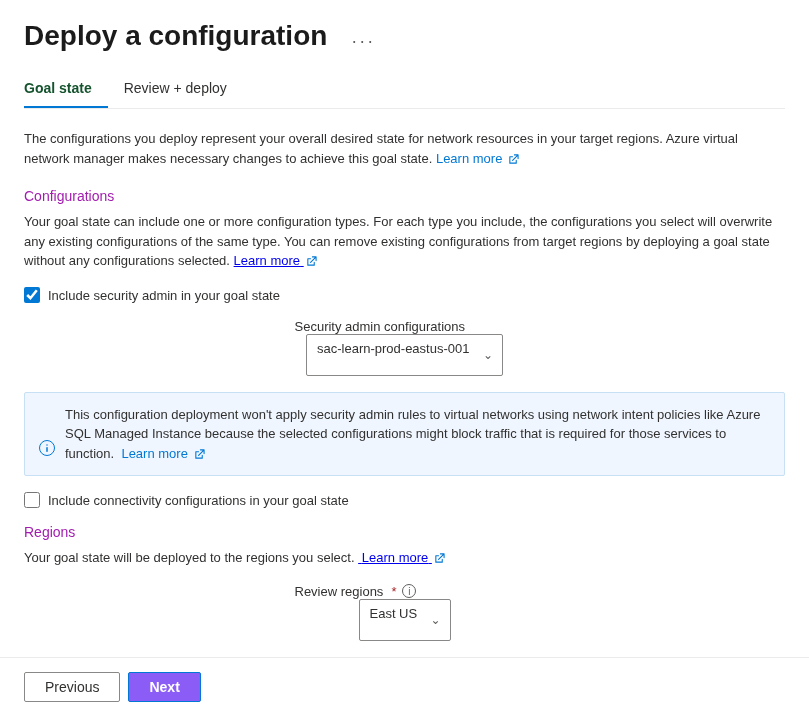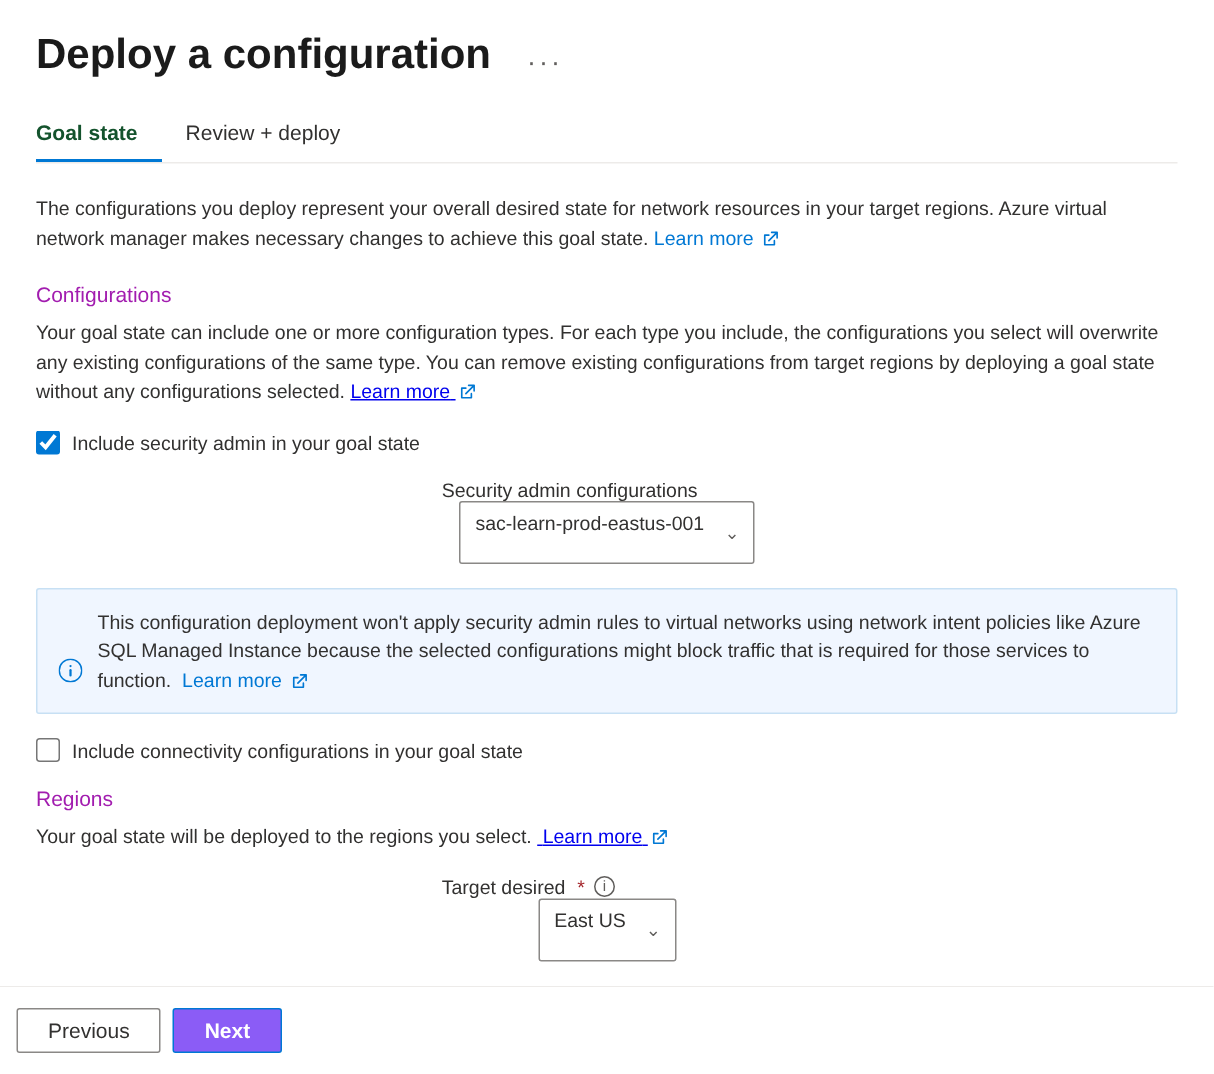--- a/index.html
+++ b/index.html
@@ -314,7 +314,7 @@
       <div class="field-row">
         <div class="field-label">
           <div class="field-label-row">
-            <span>Target desired</span>
+            <span>Review regions</span>
             <span class="required-star">*</span>
             <span class="info-circle">i</span>
           </div>

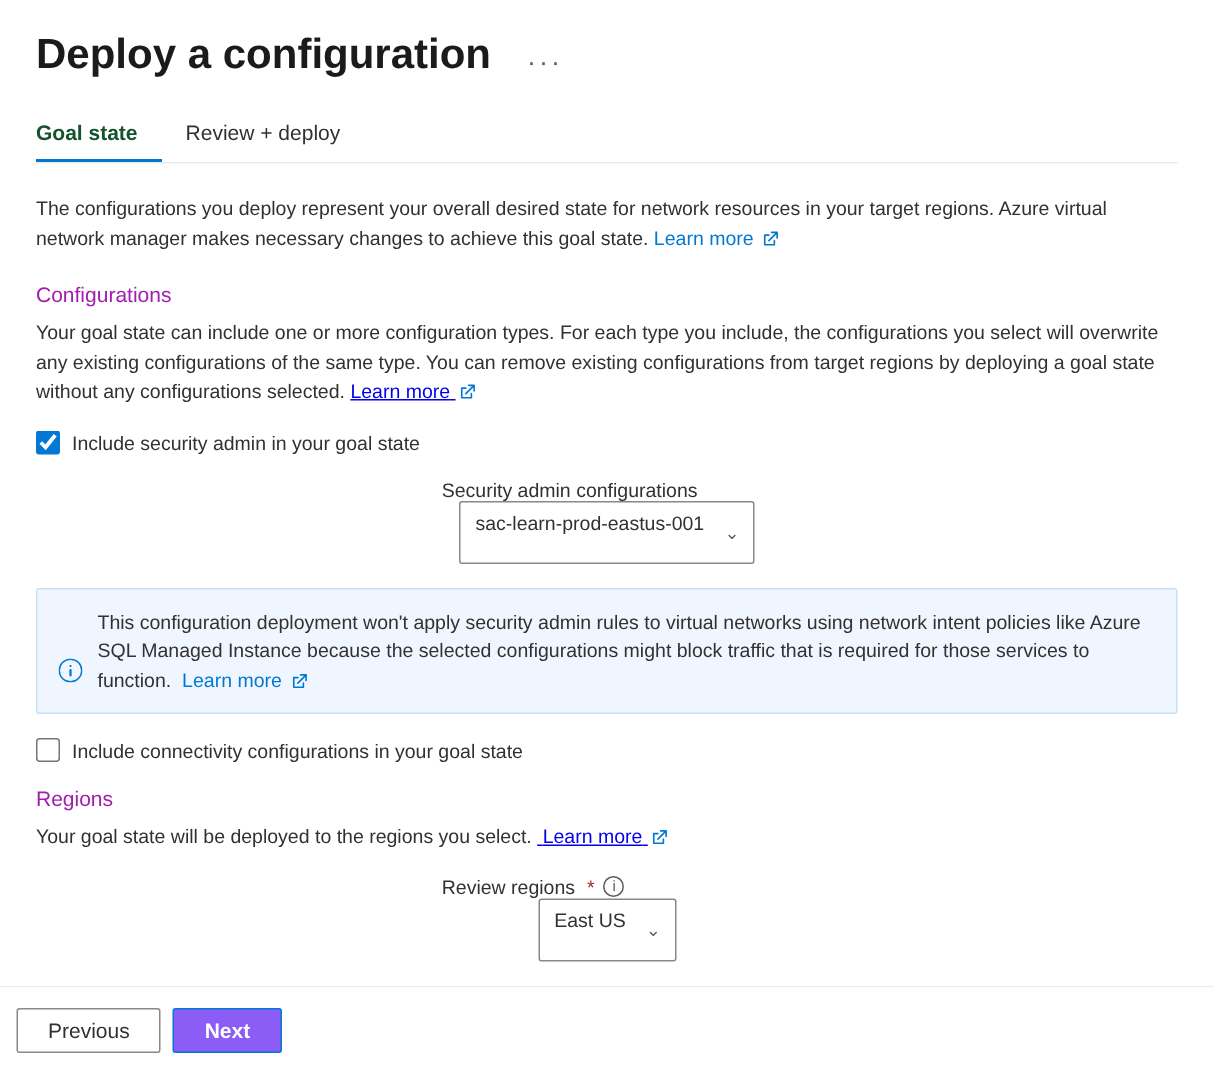--- a/index.html
+++ b/index.html
@@ -194,7 +194,7 @@
       width: 809px;
       border-top: 1px solid #edebe9;
       background: #fff;
-      padding: 14px 11px;
+      padding: 14px 24px;
       display: flex;
       gap: 8px;
     }

